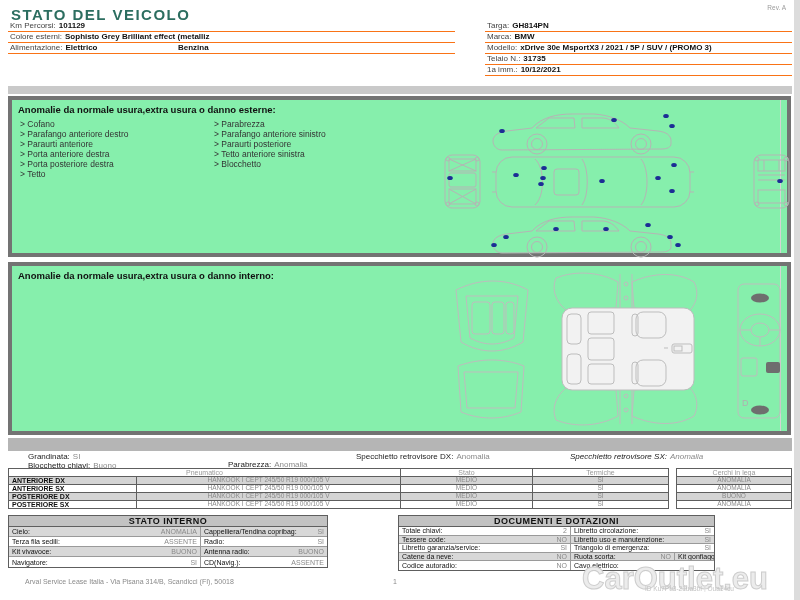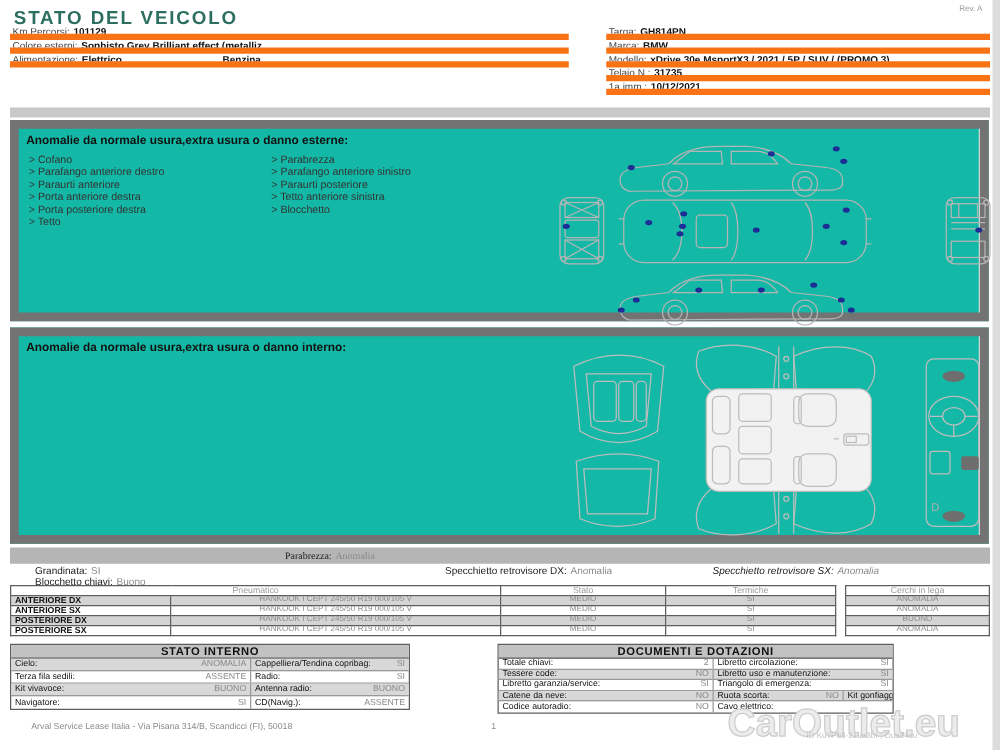--- a/index.html
+++ b/index.html
@@ -13,7 +13,7 @@
 
   .info-left{position:absolute;left:8px;top:21px;width:447px;}
   .info-right{position:absolute;left:485px;top:21px;width:307px;}
-  .info-row{height:11px;line-height:10px;border-bottom:5px solid #f97316;font-size:8px;
+  .info-row{height:11px;line-height:10px;border-bottom:1px solid #f97316;font-size:8px;
             white-space:nowrap;position:relative;overflow:hidden;}
   .info-row .lab{color:#444;padding-left:2px;}
   .info-row .val{font-weight:bold;color:#101010;margin-left:3px;}

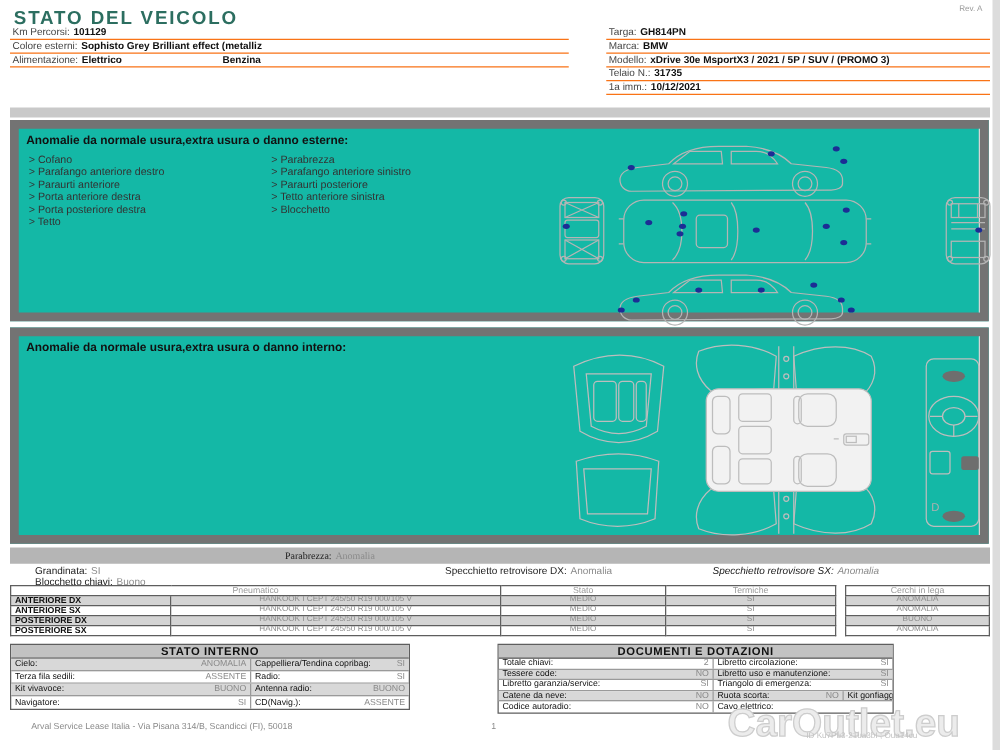--- a/index.html
+++ b/index.html
@@ -23,7 +23,7 @@
   #band1{top:86px;height:8px;background:#c9c9c9;}
   #band2{top:438px;height:13px;background:#b5b5b5;}
 
-  .sect{position:absolute;left:8px;width:783px;border:7px solid #737373;background:#14b8a6;}
+  .sect{position:absolute;left:8px;width:783px;border:4px solid #737373;background:#86efac;}
   #sect-ext{top:96px;height:161px;}
   #sect-int{top:262px;height:173px;}
   .sect-title{position:absolute;left:6px;top:4px;font-size:9.5px;font-weight:bold;color:#111;}

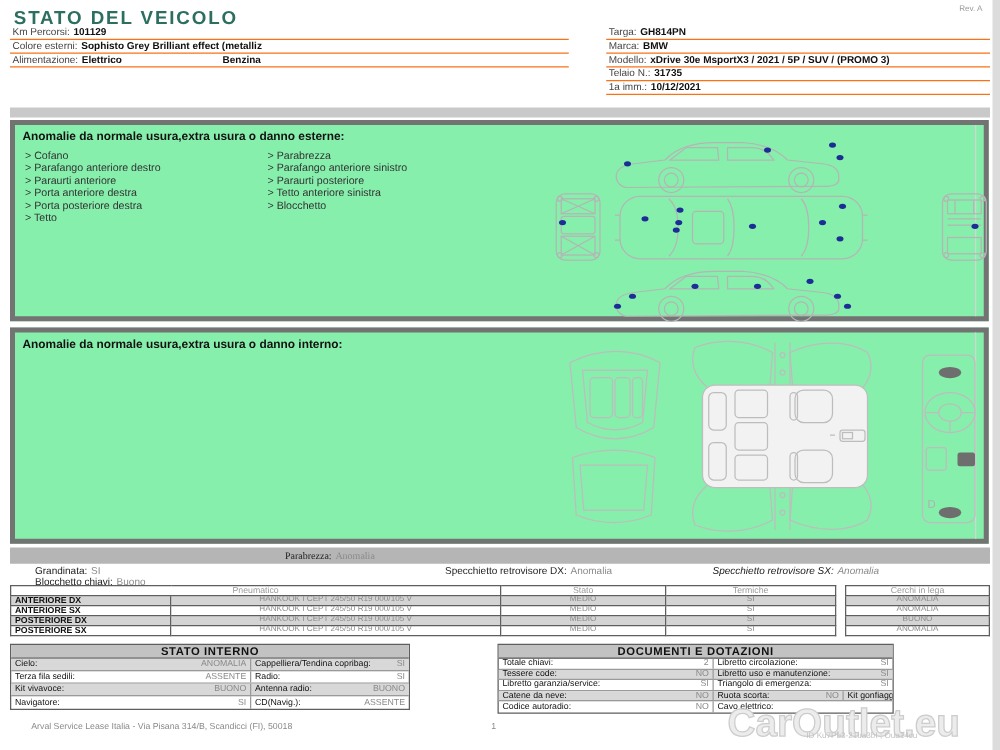--- a/index.html
+++ b/index.html
@@ -38,7 +38,7 @@
   .sl-lab{color:#222;}
   .sl-val{color:#8a8a8a;margin-left:3px;}
   #st-grand{left:28px;top:452px;}
-  #st-para{left:228px;top:440px;font-family:Liberation Serif, serif;}
+  #st-para{left:228px;top:460px;}
   #st-dx{left:356px;top:452px;}
   #st-sx{left:570px;top:452px;font-style:italic;}
   #st-block{left:28px;top:461px;}

